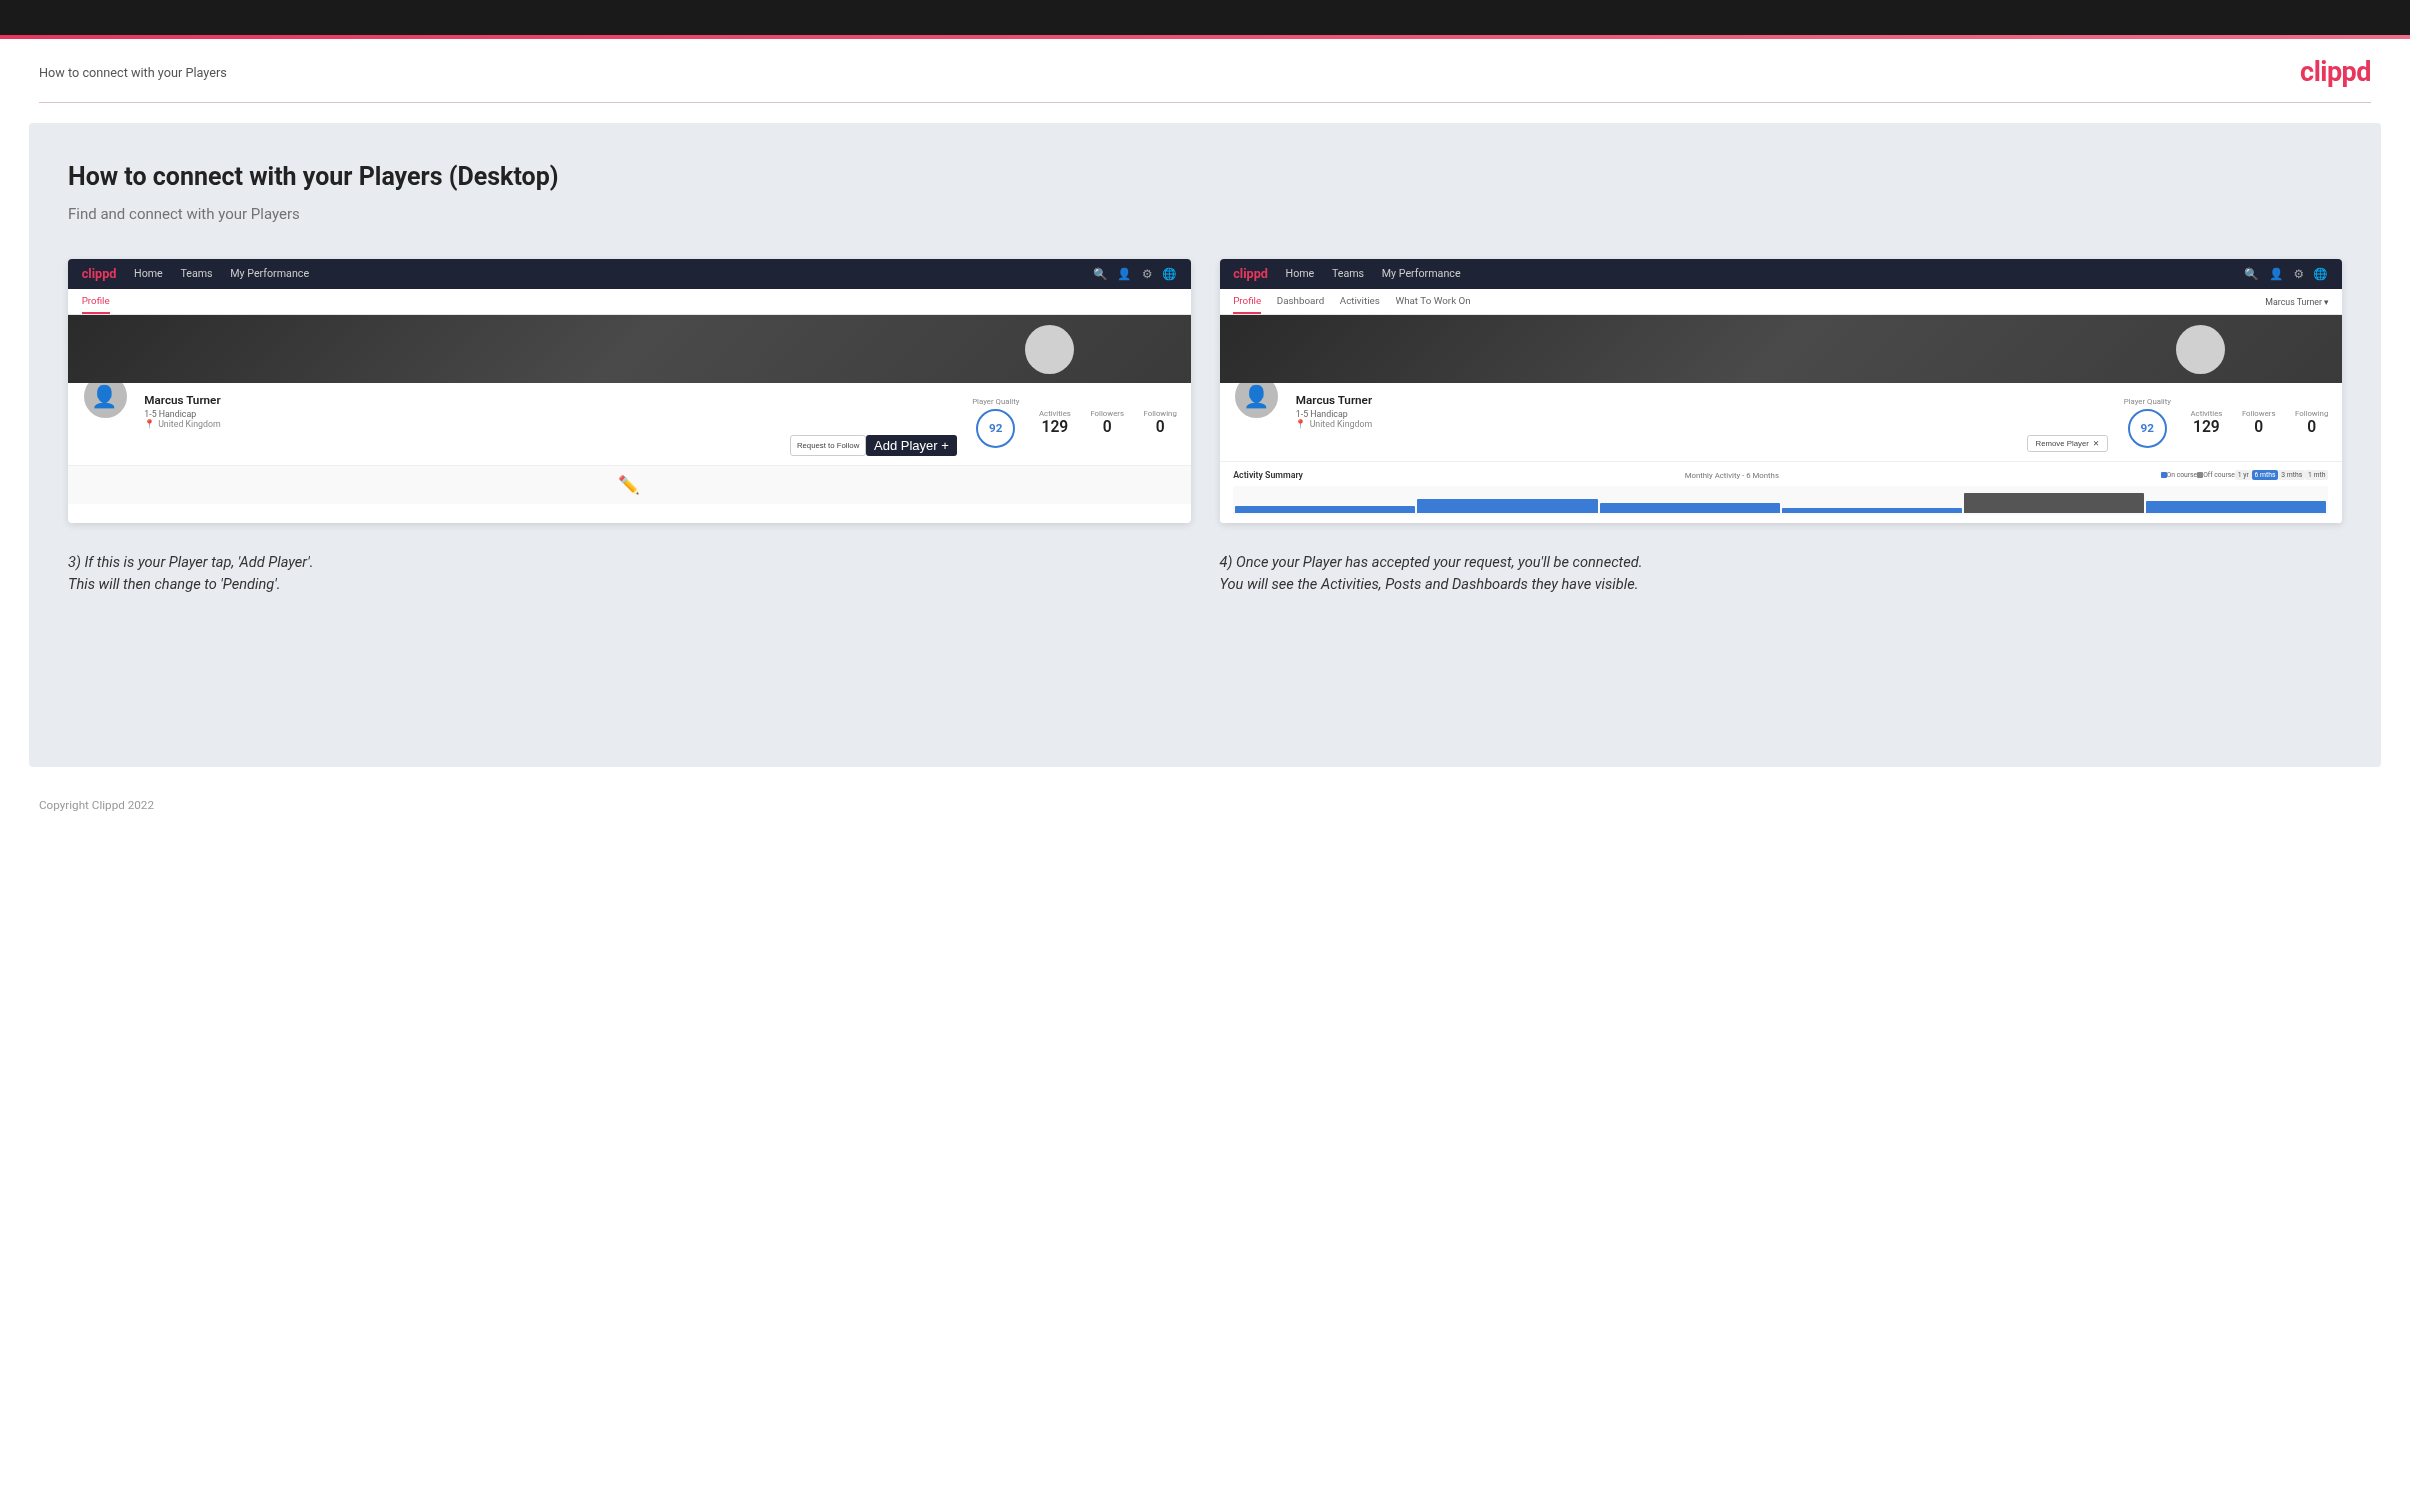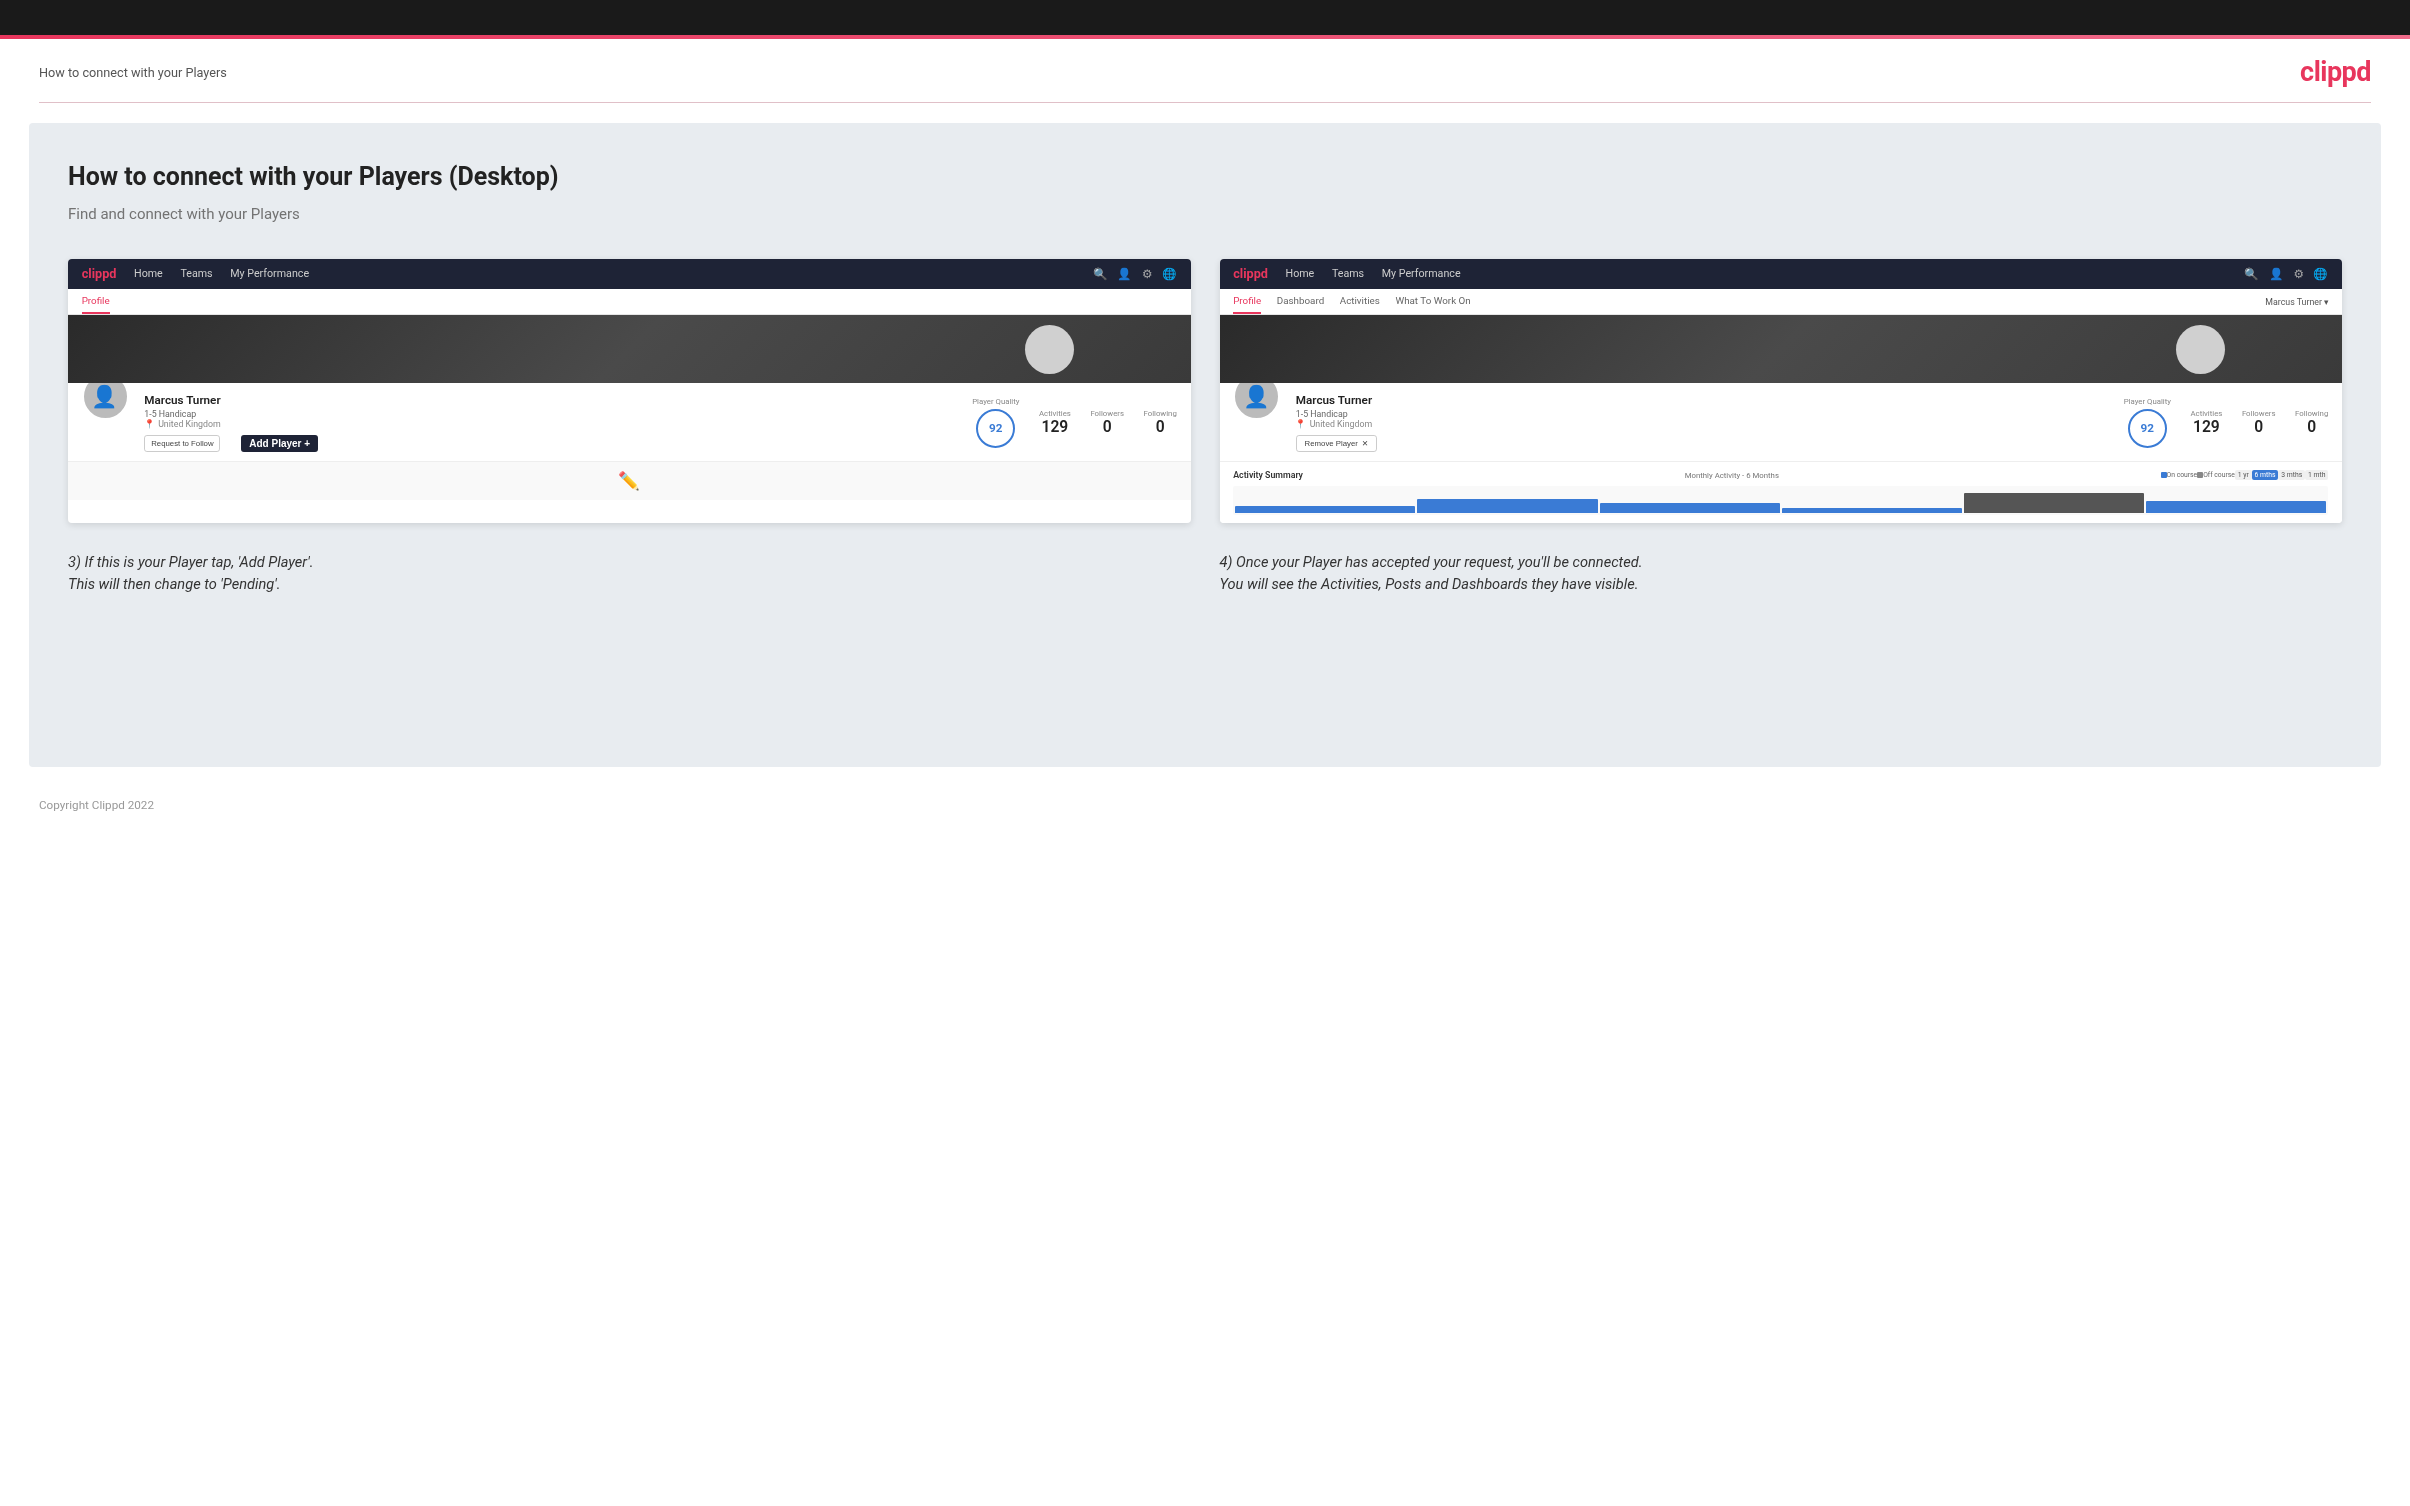--- a/index.html
+++ b/index.html
@@ -213,8 +213,9 @@
 
     .mock-buttons {
       display: flex;
-      gap: 21px;
+      gap: 0;
       margin-top: 5.9px;
+      justify-content: flex-end;
     }
 
     .mock-btn-follow {

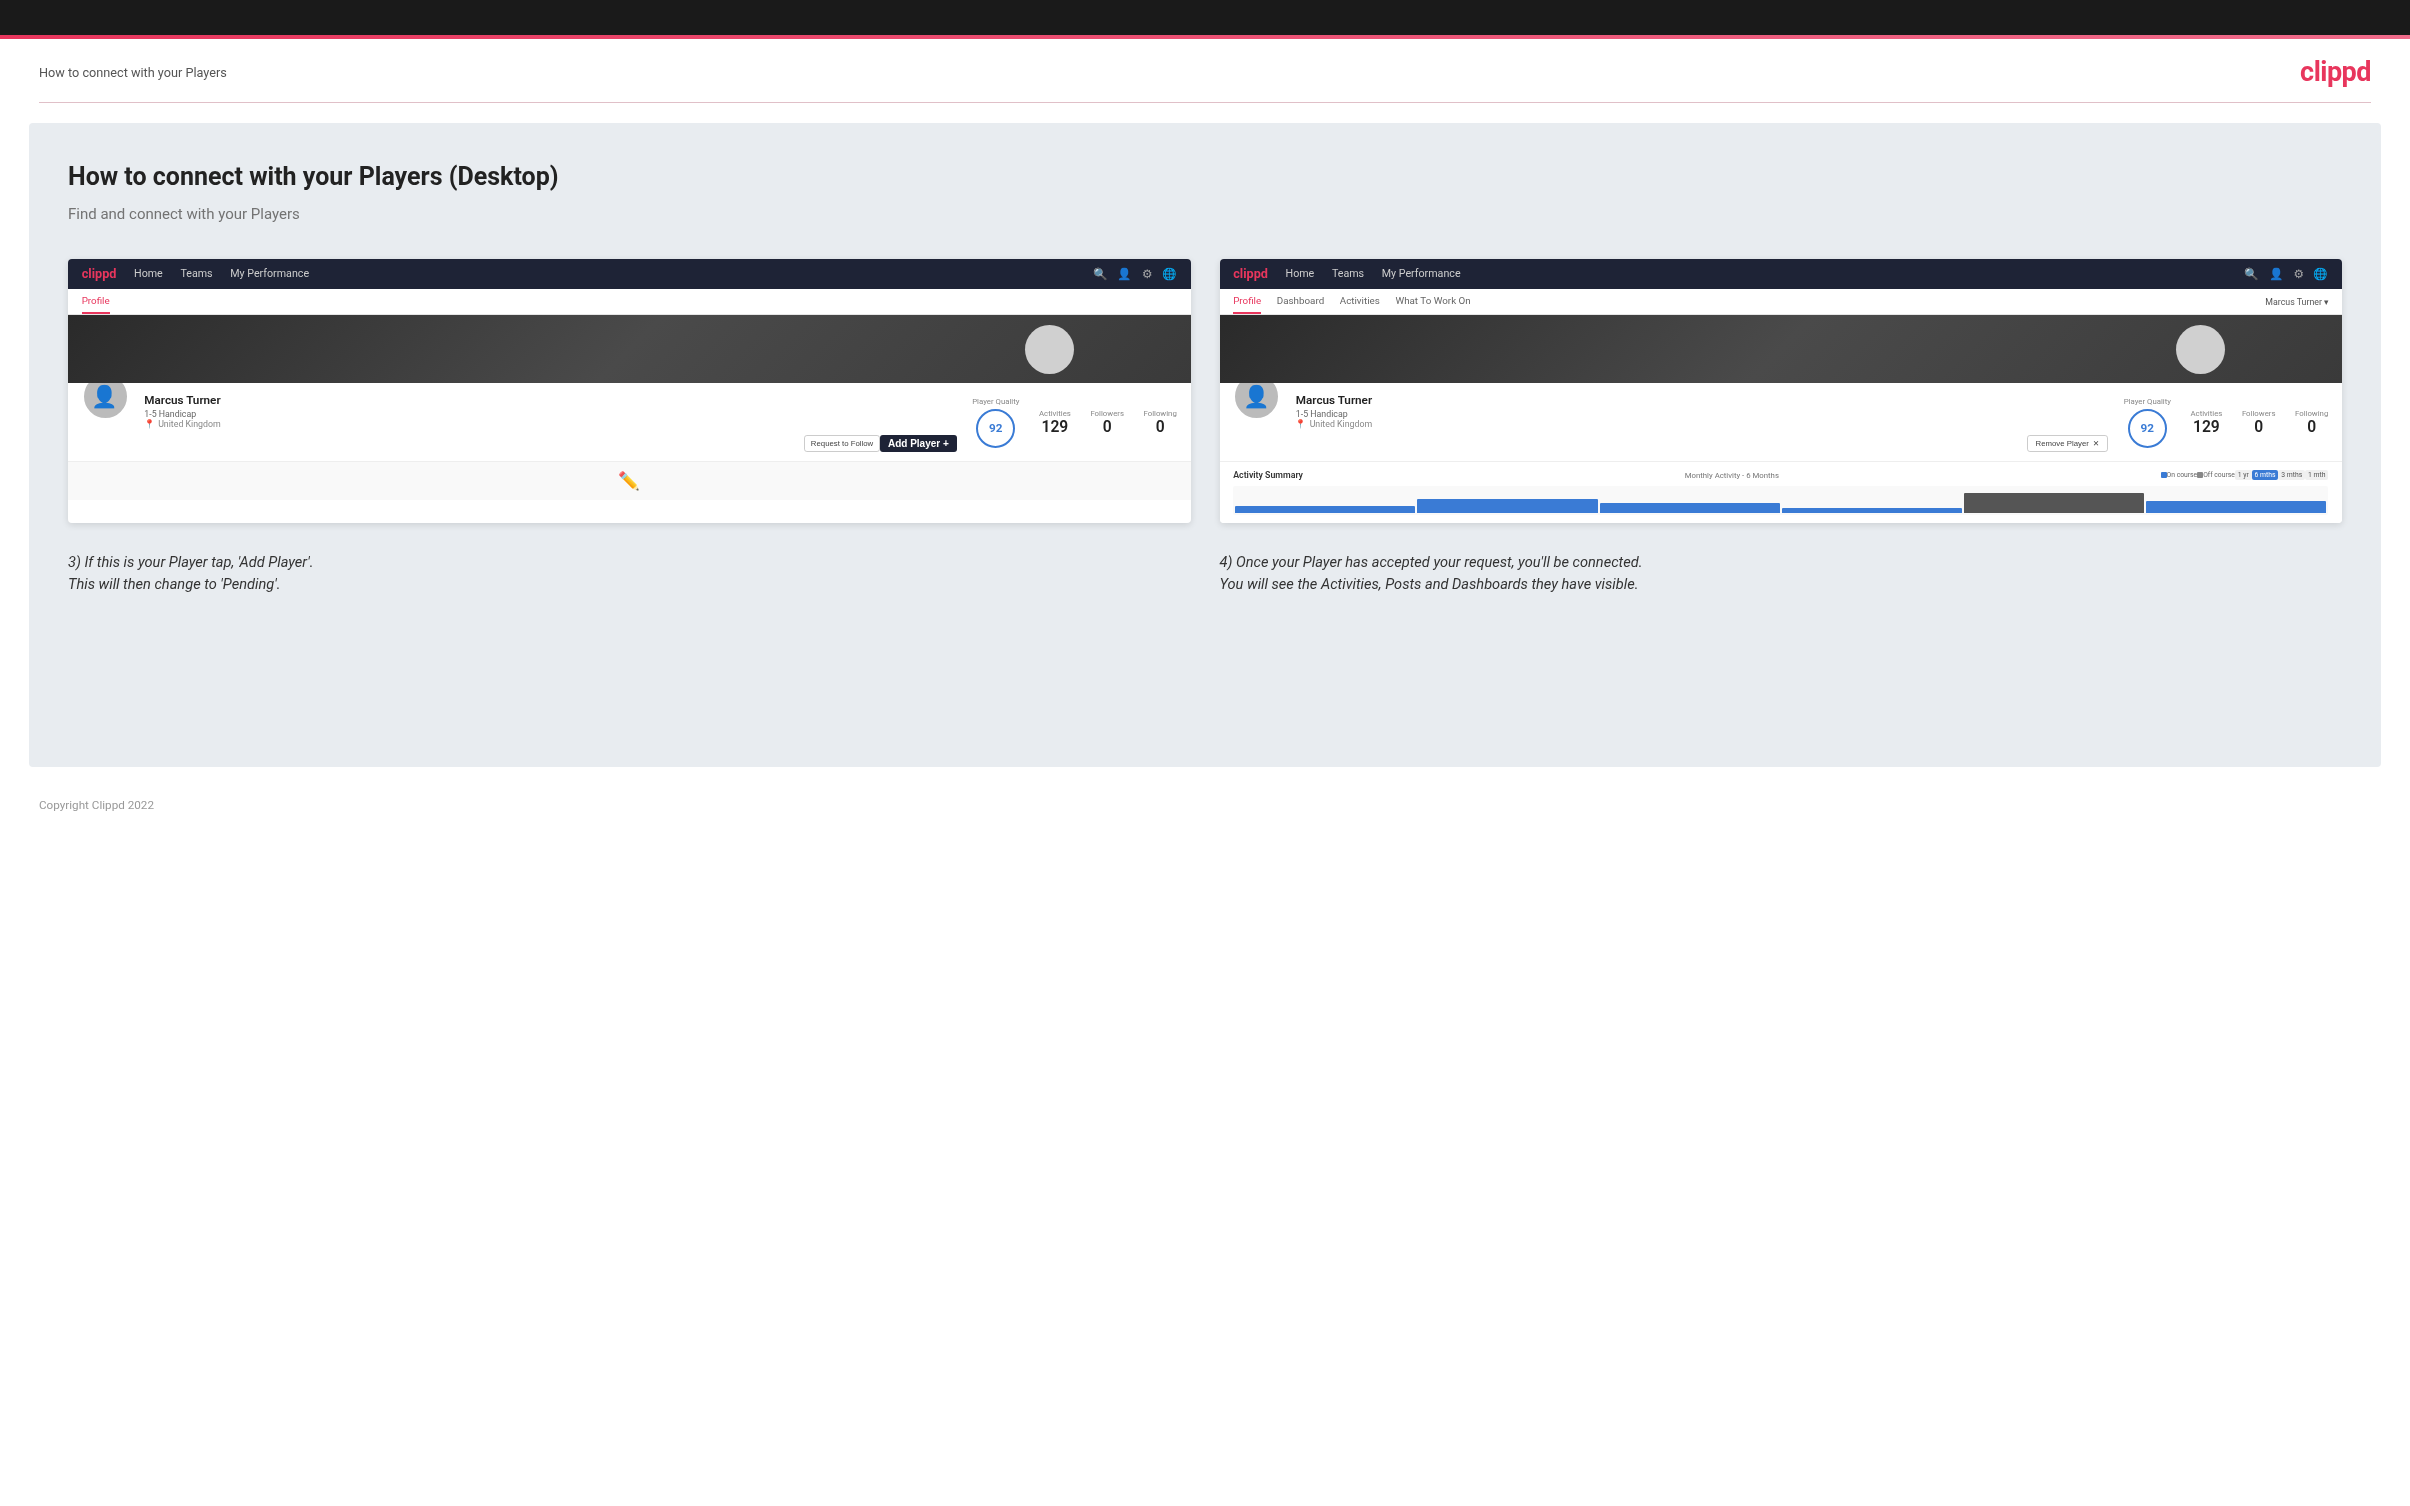--- a/index.html
+++ b/index.html
@@ -232,11 +232,10 @@
       background: #1e2336;
       border: none;
       border-radius: 2.9px;
-      font-size: 10px;
+      font-size: 13px;
       padding: 2.9px 7.8px;
       color: #fff;
       cursor: pointer;
-      font-weight: bold;
     }
 
     .mock-btn-remove {

